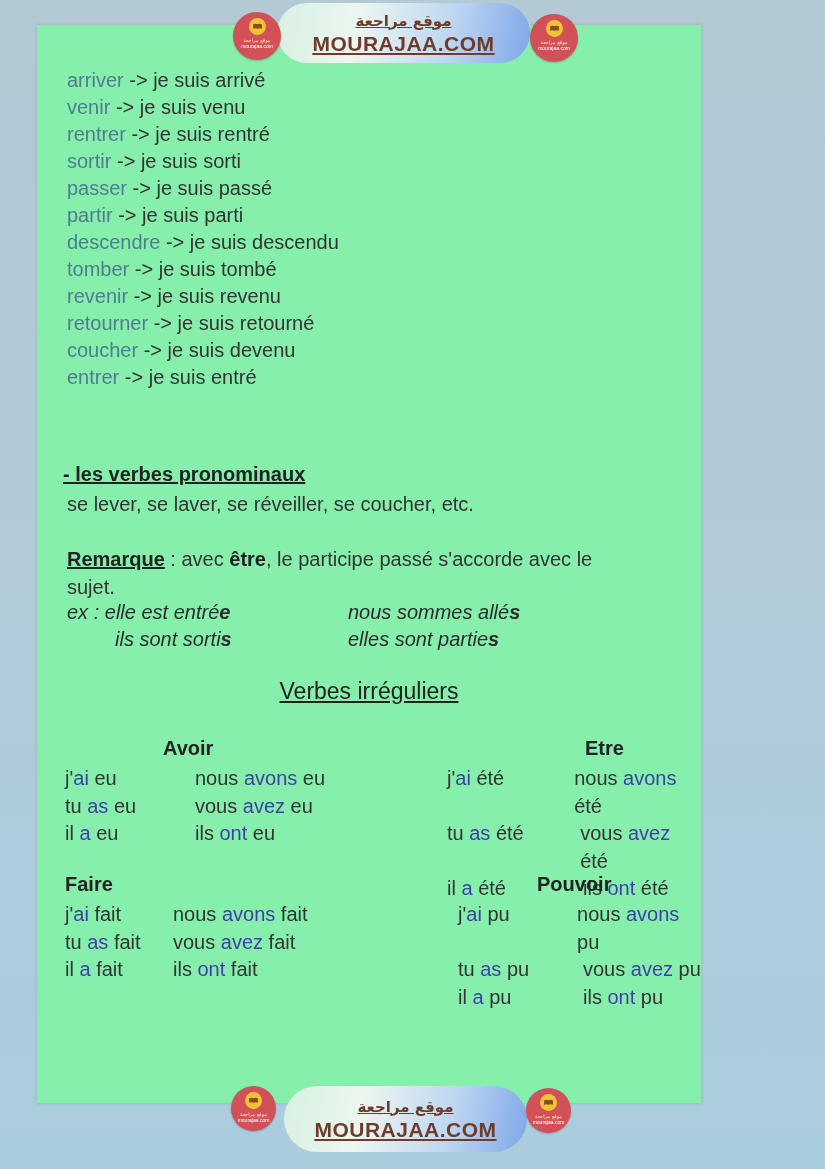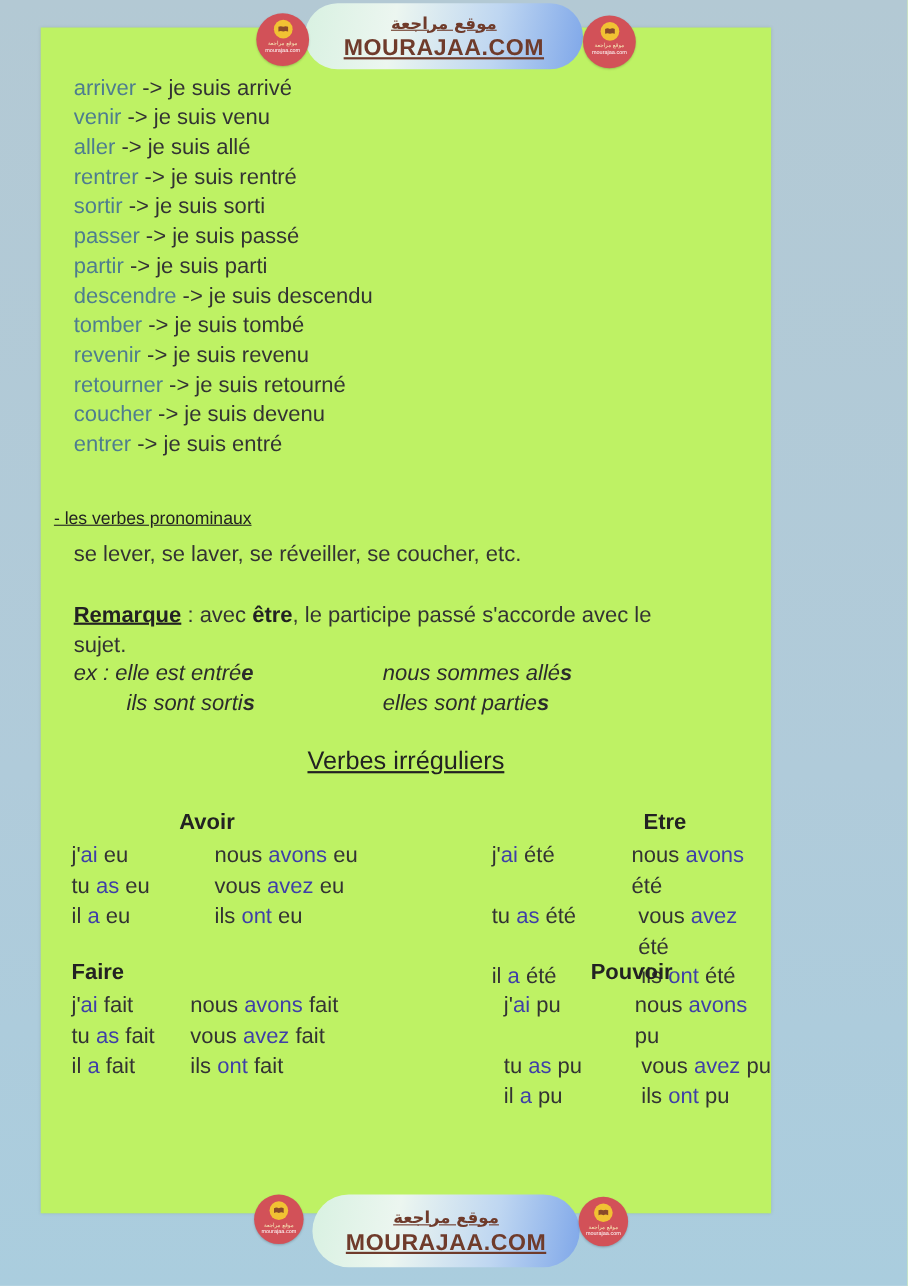--- a/index.html
+++ b/index.html
@@ -6,7 +6,7 @@
   html,body{width:825px;height:1169px}
   body{position:relative;overflow:hidden;font-family:"Liberation Sans",sans-serif;
        background:linear-gradient(180deg,#b3c9d4 0%,#b0cbda 60%,#aacdde 100%)}
-  .paper{position:absolute;left:37px;top:25px;width:664px;height:1078px;background:#bef264;
+  .paper{position:absolute;left:37px;top:25px;width:664px;height:1078px;background:#86efac;
          box-shadow:0 0 3px rgba(70,90,100,.25)}
   
   .banner{position:absolute;display:flex;flex-direction:column;align-items:center;justify-content:center;

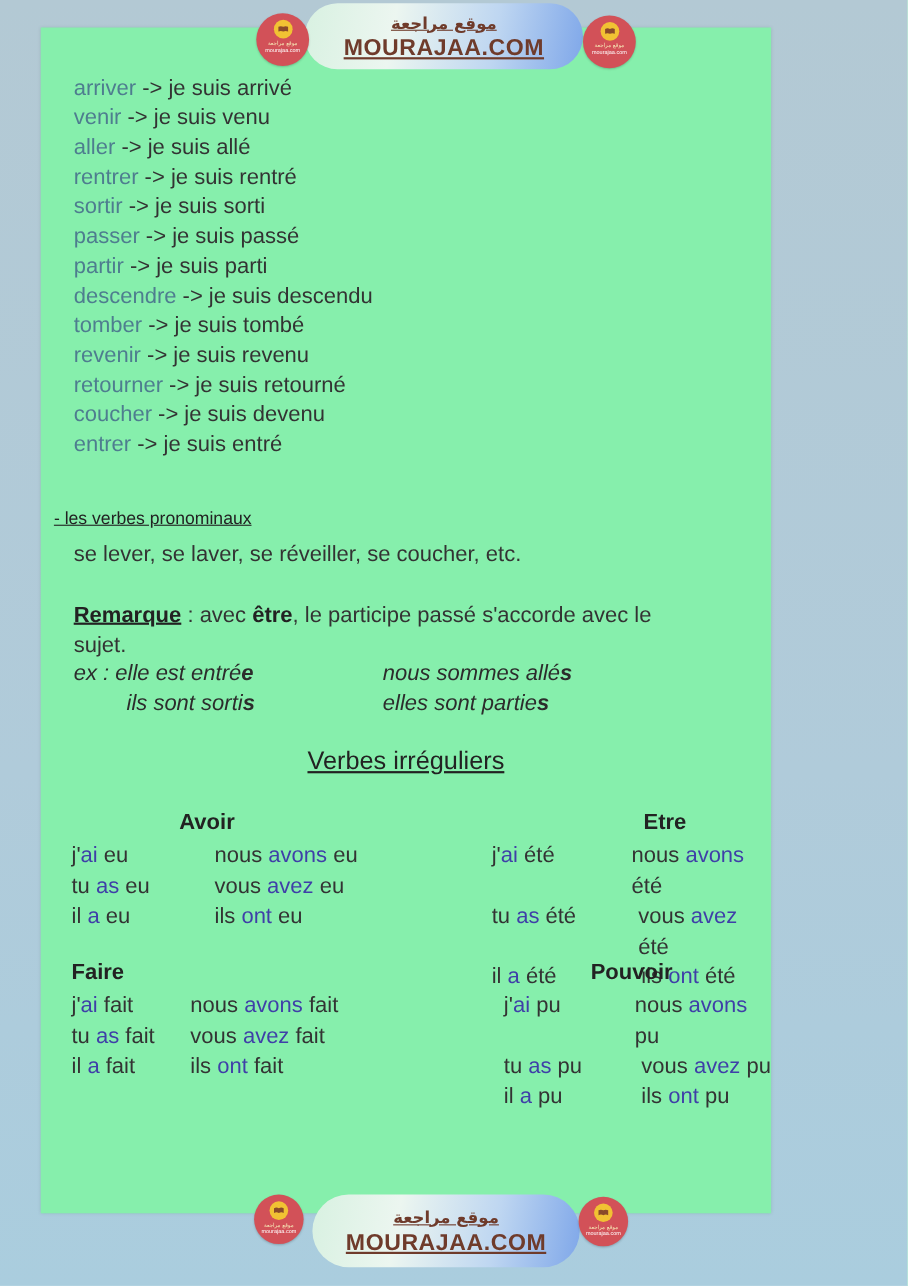--- a/index.html
+++ b/index.html
@@ -62,7 +62,6 @@
   <div class="list">
     <div><span class="v">arriver</span><span> -&gt; je suis arrivé</span></div>
     <div><span class="v">venir</span><span> -&gt; je suis venu</span></div>
-    <div><span class="v">aller</span><span> -&gt; je suis allé</span></div>
     <div><span class="v">rentrer</span><span> -&gt; je suis rentré</span></div>
     <div><span class="v">sortir</span><span> -&gt; je suis sorti</span></div>
     <div><span class="v">passer</span><span> -&gt; je suis passé</span></div>

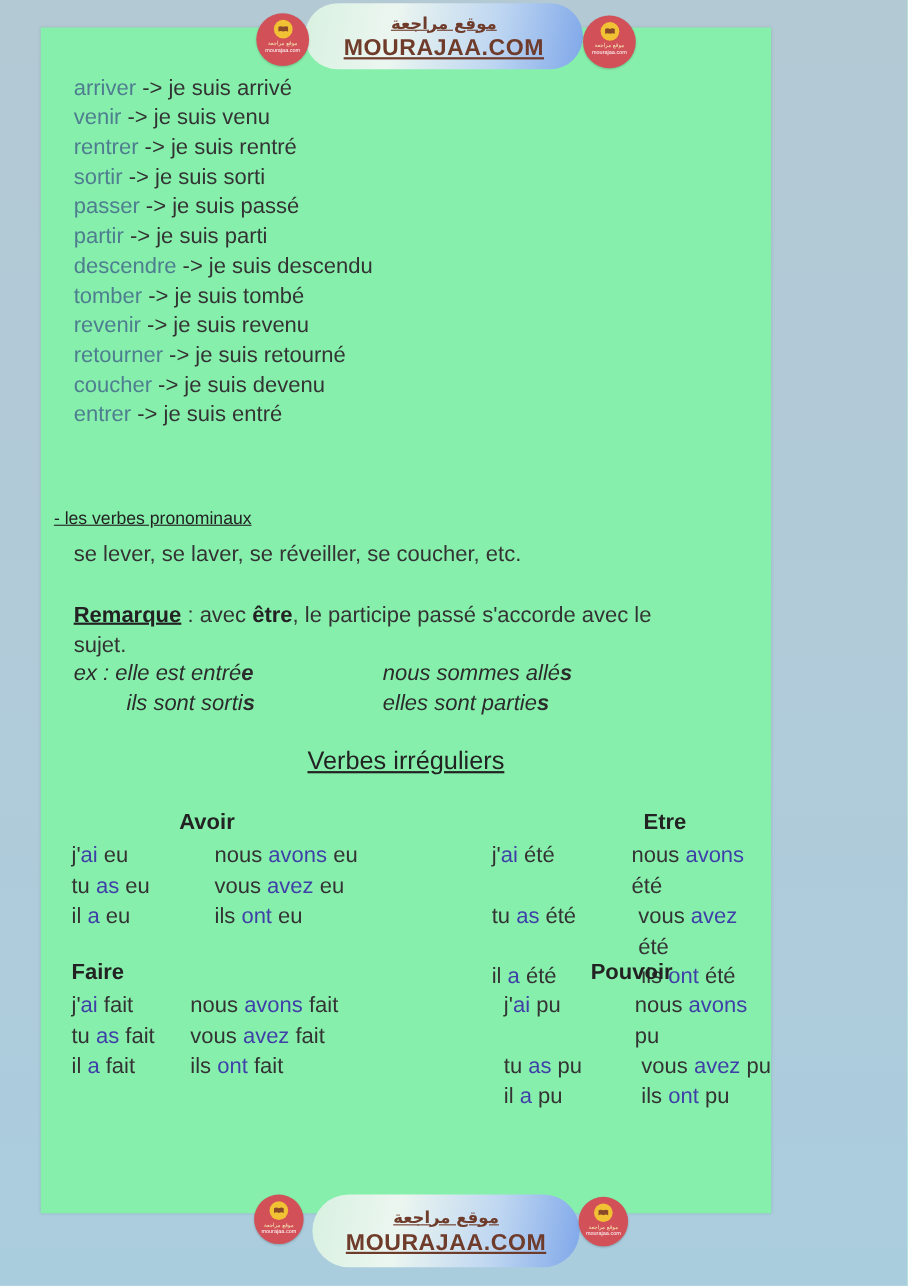--- a/index.html
+++ b/index.html
@@ -24,7 +24,7 @@
   
   .list{position:absolute;left:30px;top:42px;font-size:20px;line-height:27px;color:#333}
   .v{color:#4e7d8f}
-  .pro-h{position:absolute;left:12px;top:438px;font-size:16px;font-weight:normal;
+  .pro-h{position:absolute;left:26px;top:438px;font-size:20px;font-weight:bold;
          text-decoration:underline;color:#222}
   .pro-x{position:absolute;left:30px;top:468px;font-size:20px;color:#333}
   .remark{position:absolute;left:30px;top:520px;font-size:20px;line-height:28px;color:#333}

